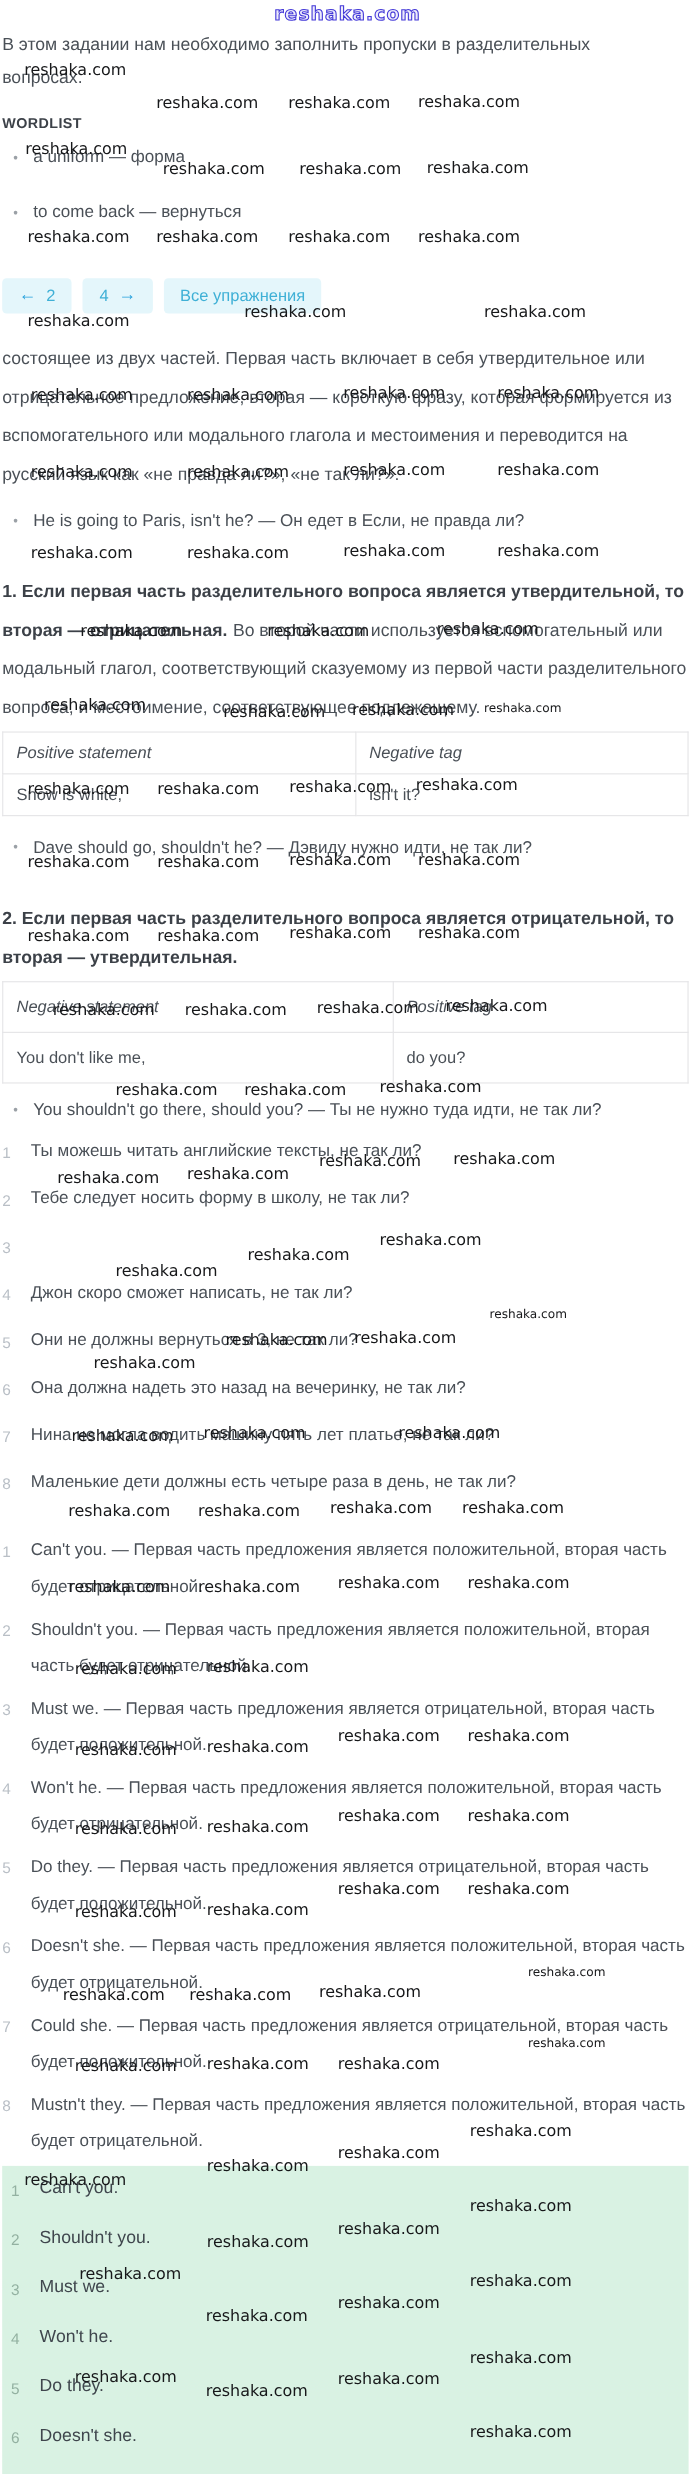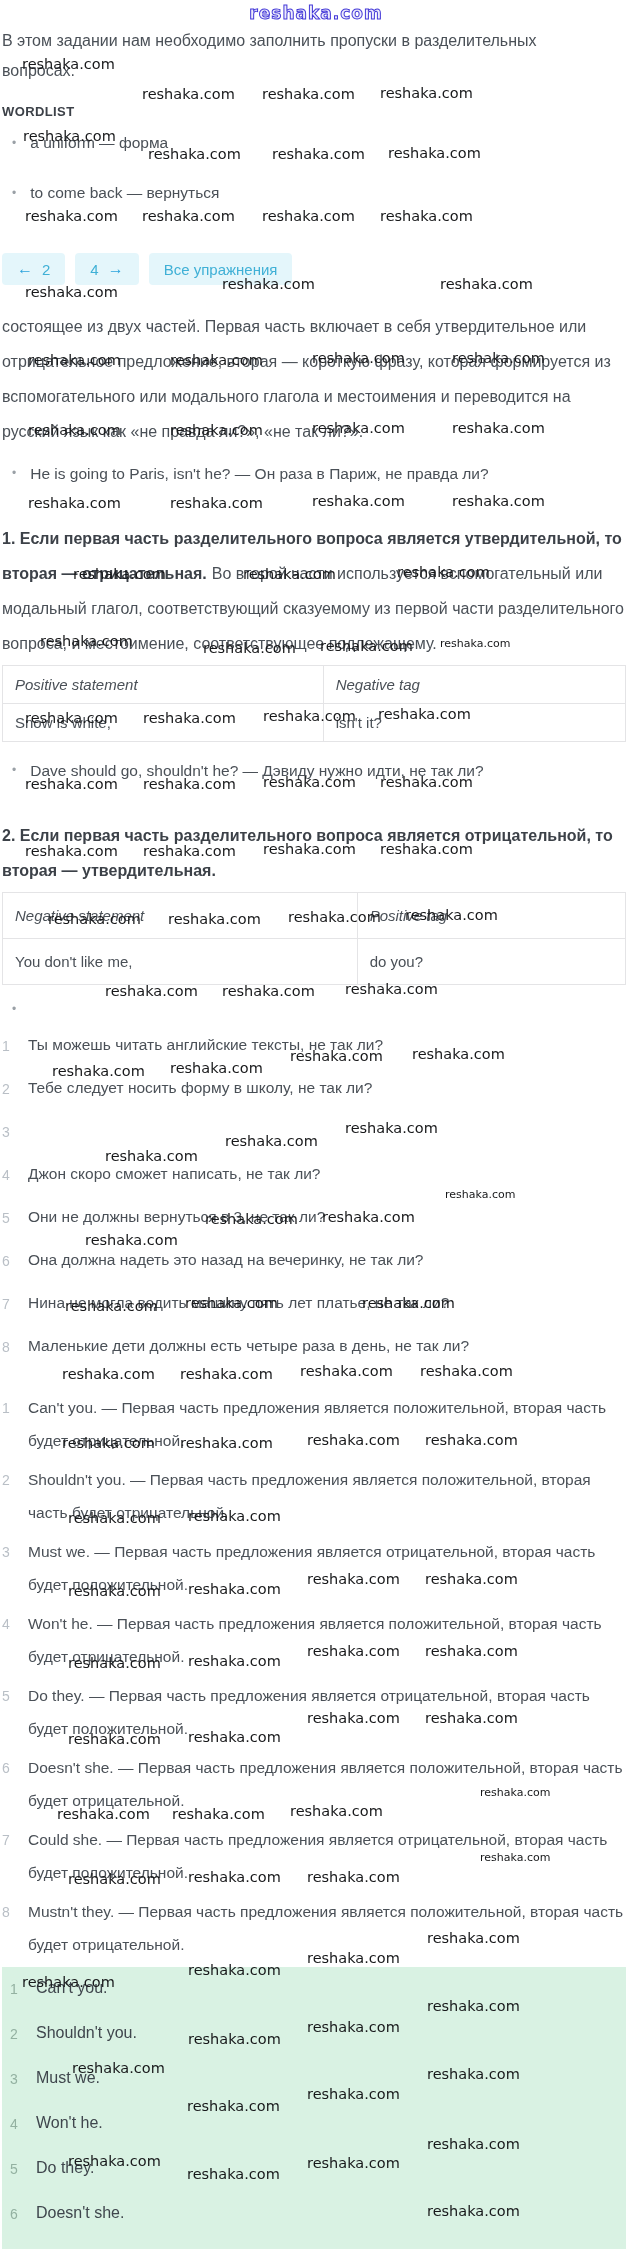--- a/index.html
+++ b/index.html
@@ -114,7 +114,7 @@
 
     <div class="example">
       <span class="dot">•</span>
-      <span>He is going to Paris, isn't he? — Он раза в Париж, не правда ли?</span>
+      <span>He is going to Paris, isn't he? — Он едет в Если, не правда ли?</span>
     </div>
 
     <p class="rule-p">

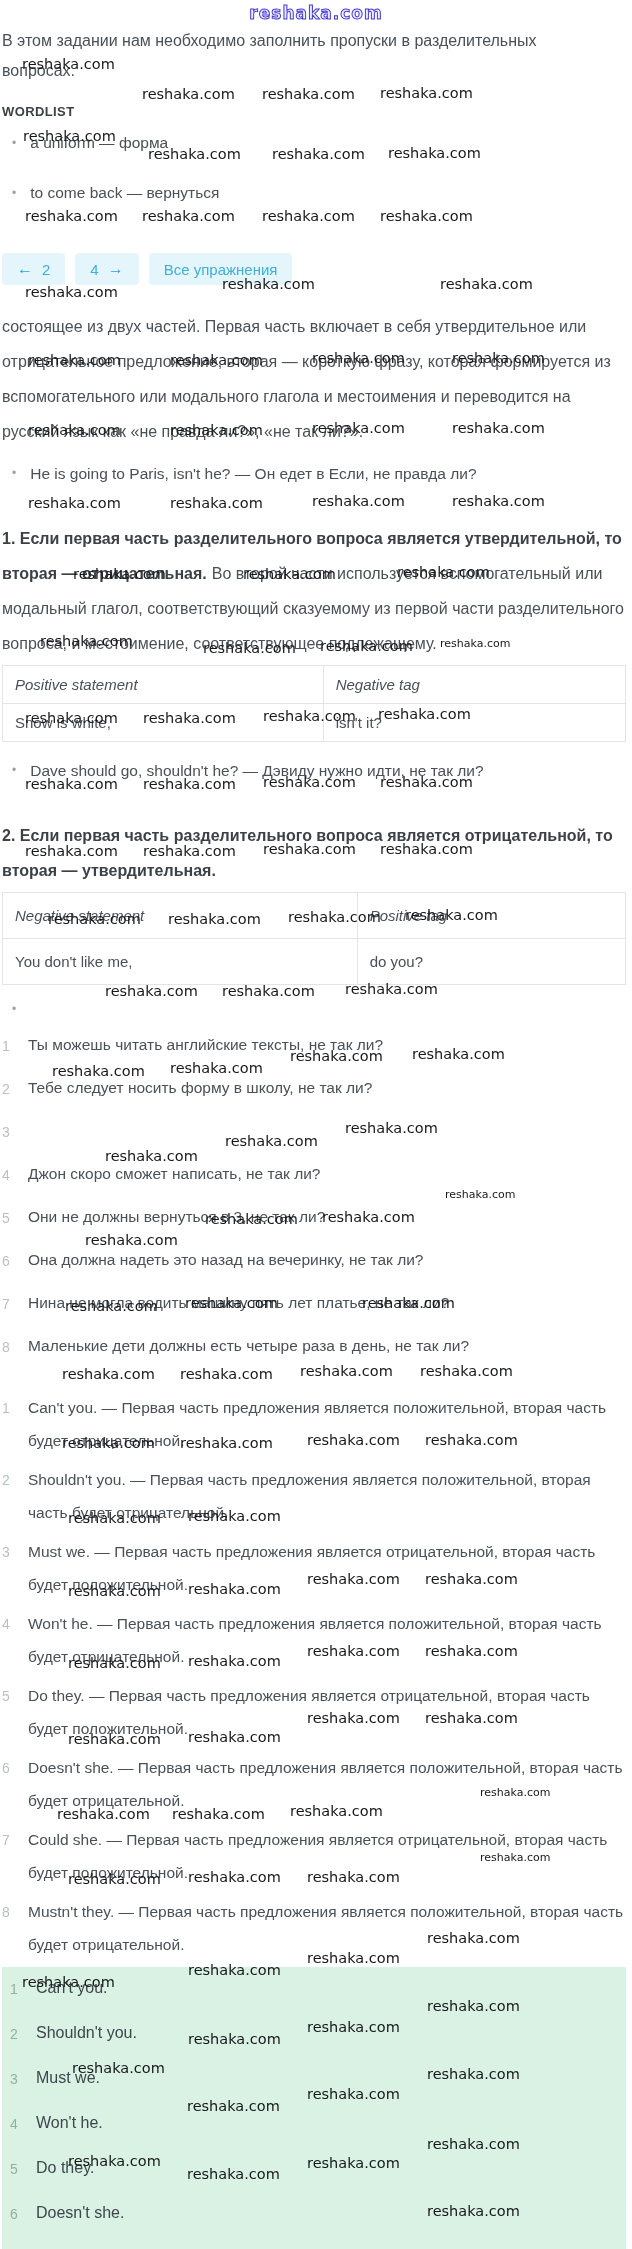--- a/index.html
+++ b/index.html
@@ -158,6 +158,7 @@
 
     <div class="example ex3">
       <span class="dot">•</span>
+      <span>You shouldn't go there, should you? — Ты не нужно туда идти, не так ли?</span>
     </div>
 
     <ol class="numlist tasks">

